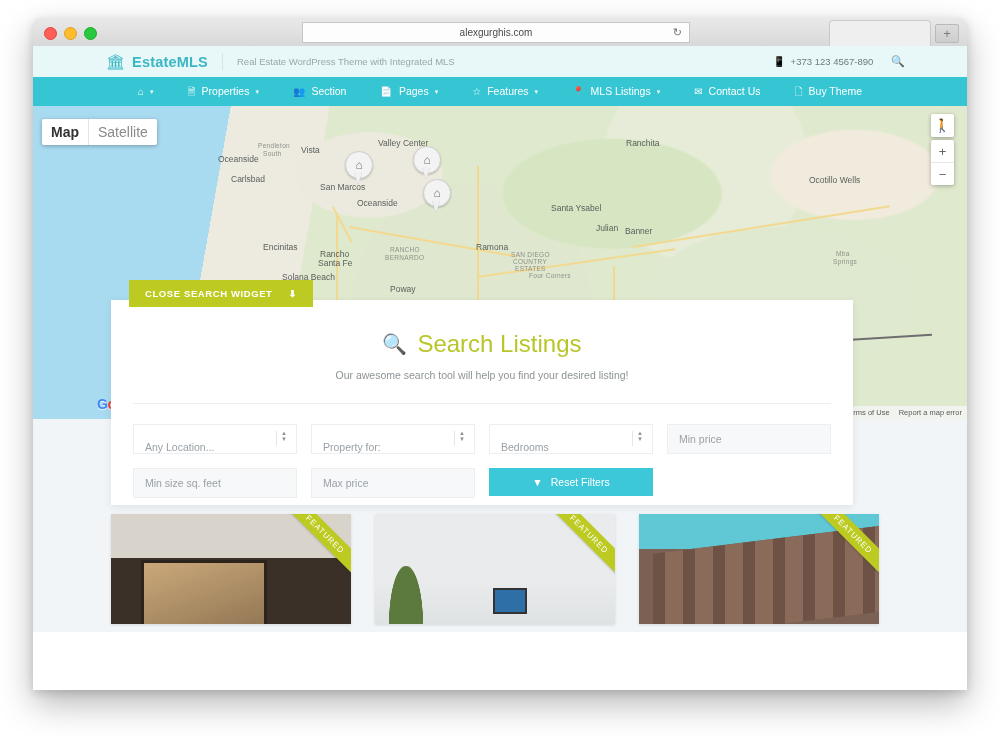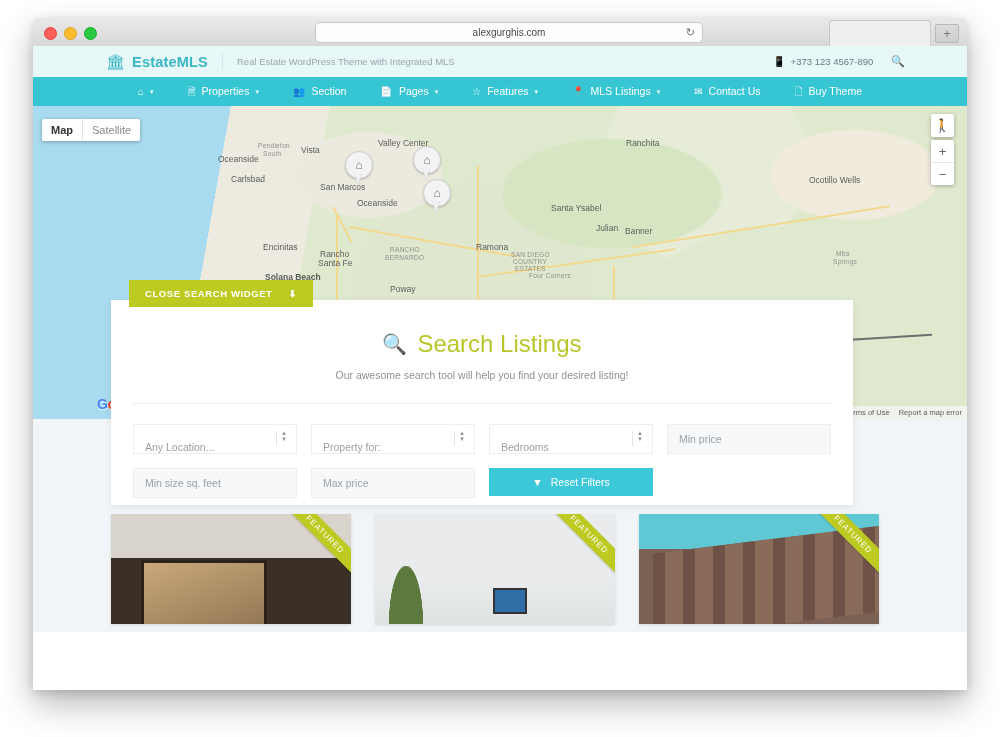--- a/index.html
+++ b/index.html
@@ -25,8 +25,8 @@
   .dot.yellow{background:#febc2e;border:1px solid #dea123;}
   .dot.green{background:#28c840;border:1px solid #1aab29;}
   .urlbar{
-    position:absolute;left:282px;top:4px;width:386px;height:19px;
-    background:#fdfdfd;border:1px solid #c6c6c6;border-radius:5px;
+    position:absolute;left:269px;top:4px;width:386px;height:19px;
+    background:#fdfdfd;border:1px solid #c6c6c6;border-radius:0;
     display:flex;align-items:center;justify-content:center;
     font-size:10px;color:#4a4a4a;
   }

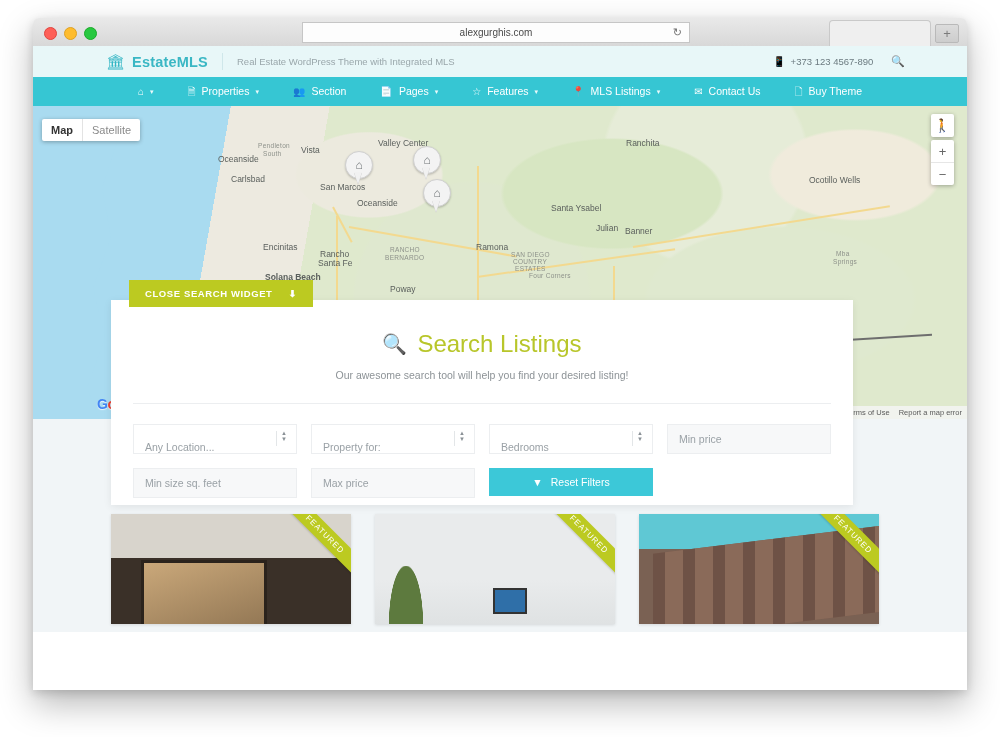--- a/index.html
+++ b/index.html
@@ -112,7 +112,7 @@
   .map-type{
     position:absolute;left:9px;top:13px;display:flex;
     background:#fff;border-radius:2px;box-shadow:0 1px 4px rgba(0,0,0,.3);
-    font-size:11px;overflow:hidden;
+    font-size:14px;overflow:hidden;
   }
   .map-type div{padding:5px 9px;color:#8a8a8a;}
   .map-type div.active{color:#333;font-weight:bold;border-right:1px solid #e3e3e3;}

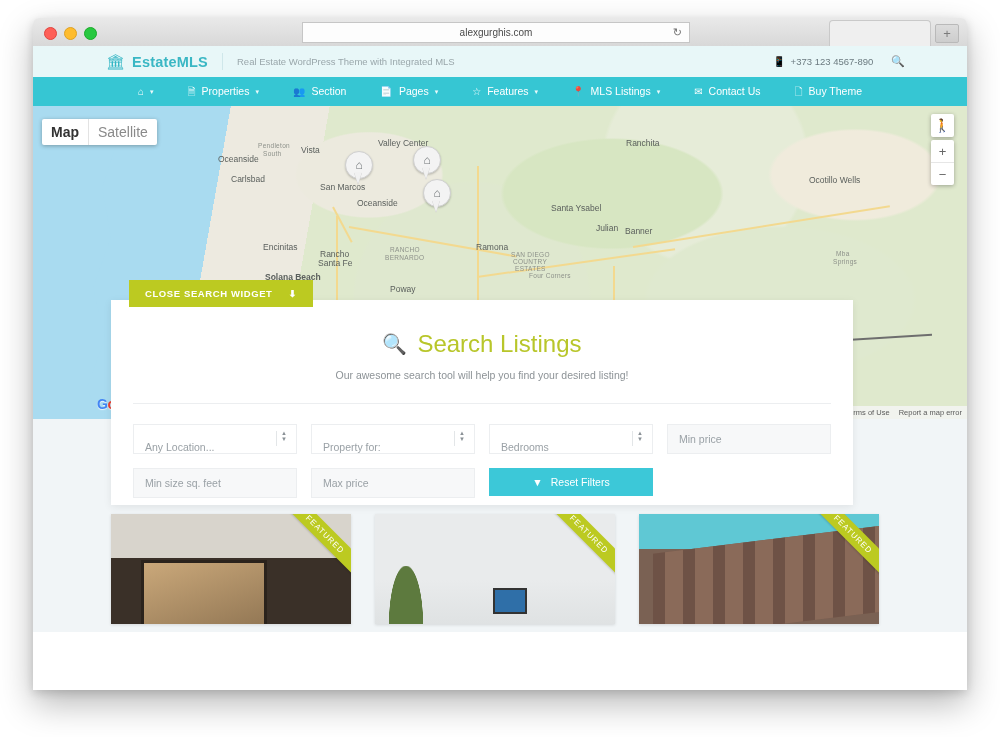--- a/index.html
+++ b/index.html
@@ -329,7 +329,7 @@
           <div class="map-label sm" style="left: 480px; top: 152px;">COUNTRY</div>
           <div class="map-label sm" style="left: 482px; top: 159px;">ESTATES</div>
           <div class="map-label sm" style="left: 496px; top: 166px;">Four Corners</div>
-          <div class="map-label" style="left: 232px; top: 166px; font-weight: bold;">Solana Beach</div>
+          <div class="map-label" style="left: 249px; top: 166px;">Solana Beach</div>
           <div class="map-label" style="left: 247px; top: 181px;">Del Mar</div>
           <div class="map-label" style="left: 357px; top: 178px;">Poway</div>
           <div class="map-label sm" style="left: 803px; top: 144px;">Mba</div>

